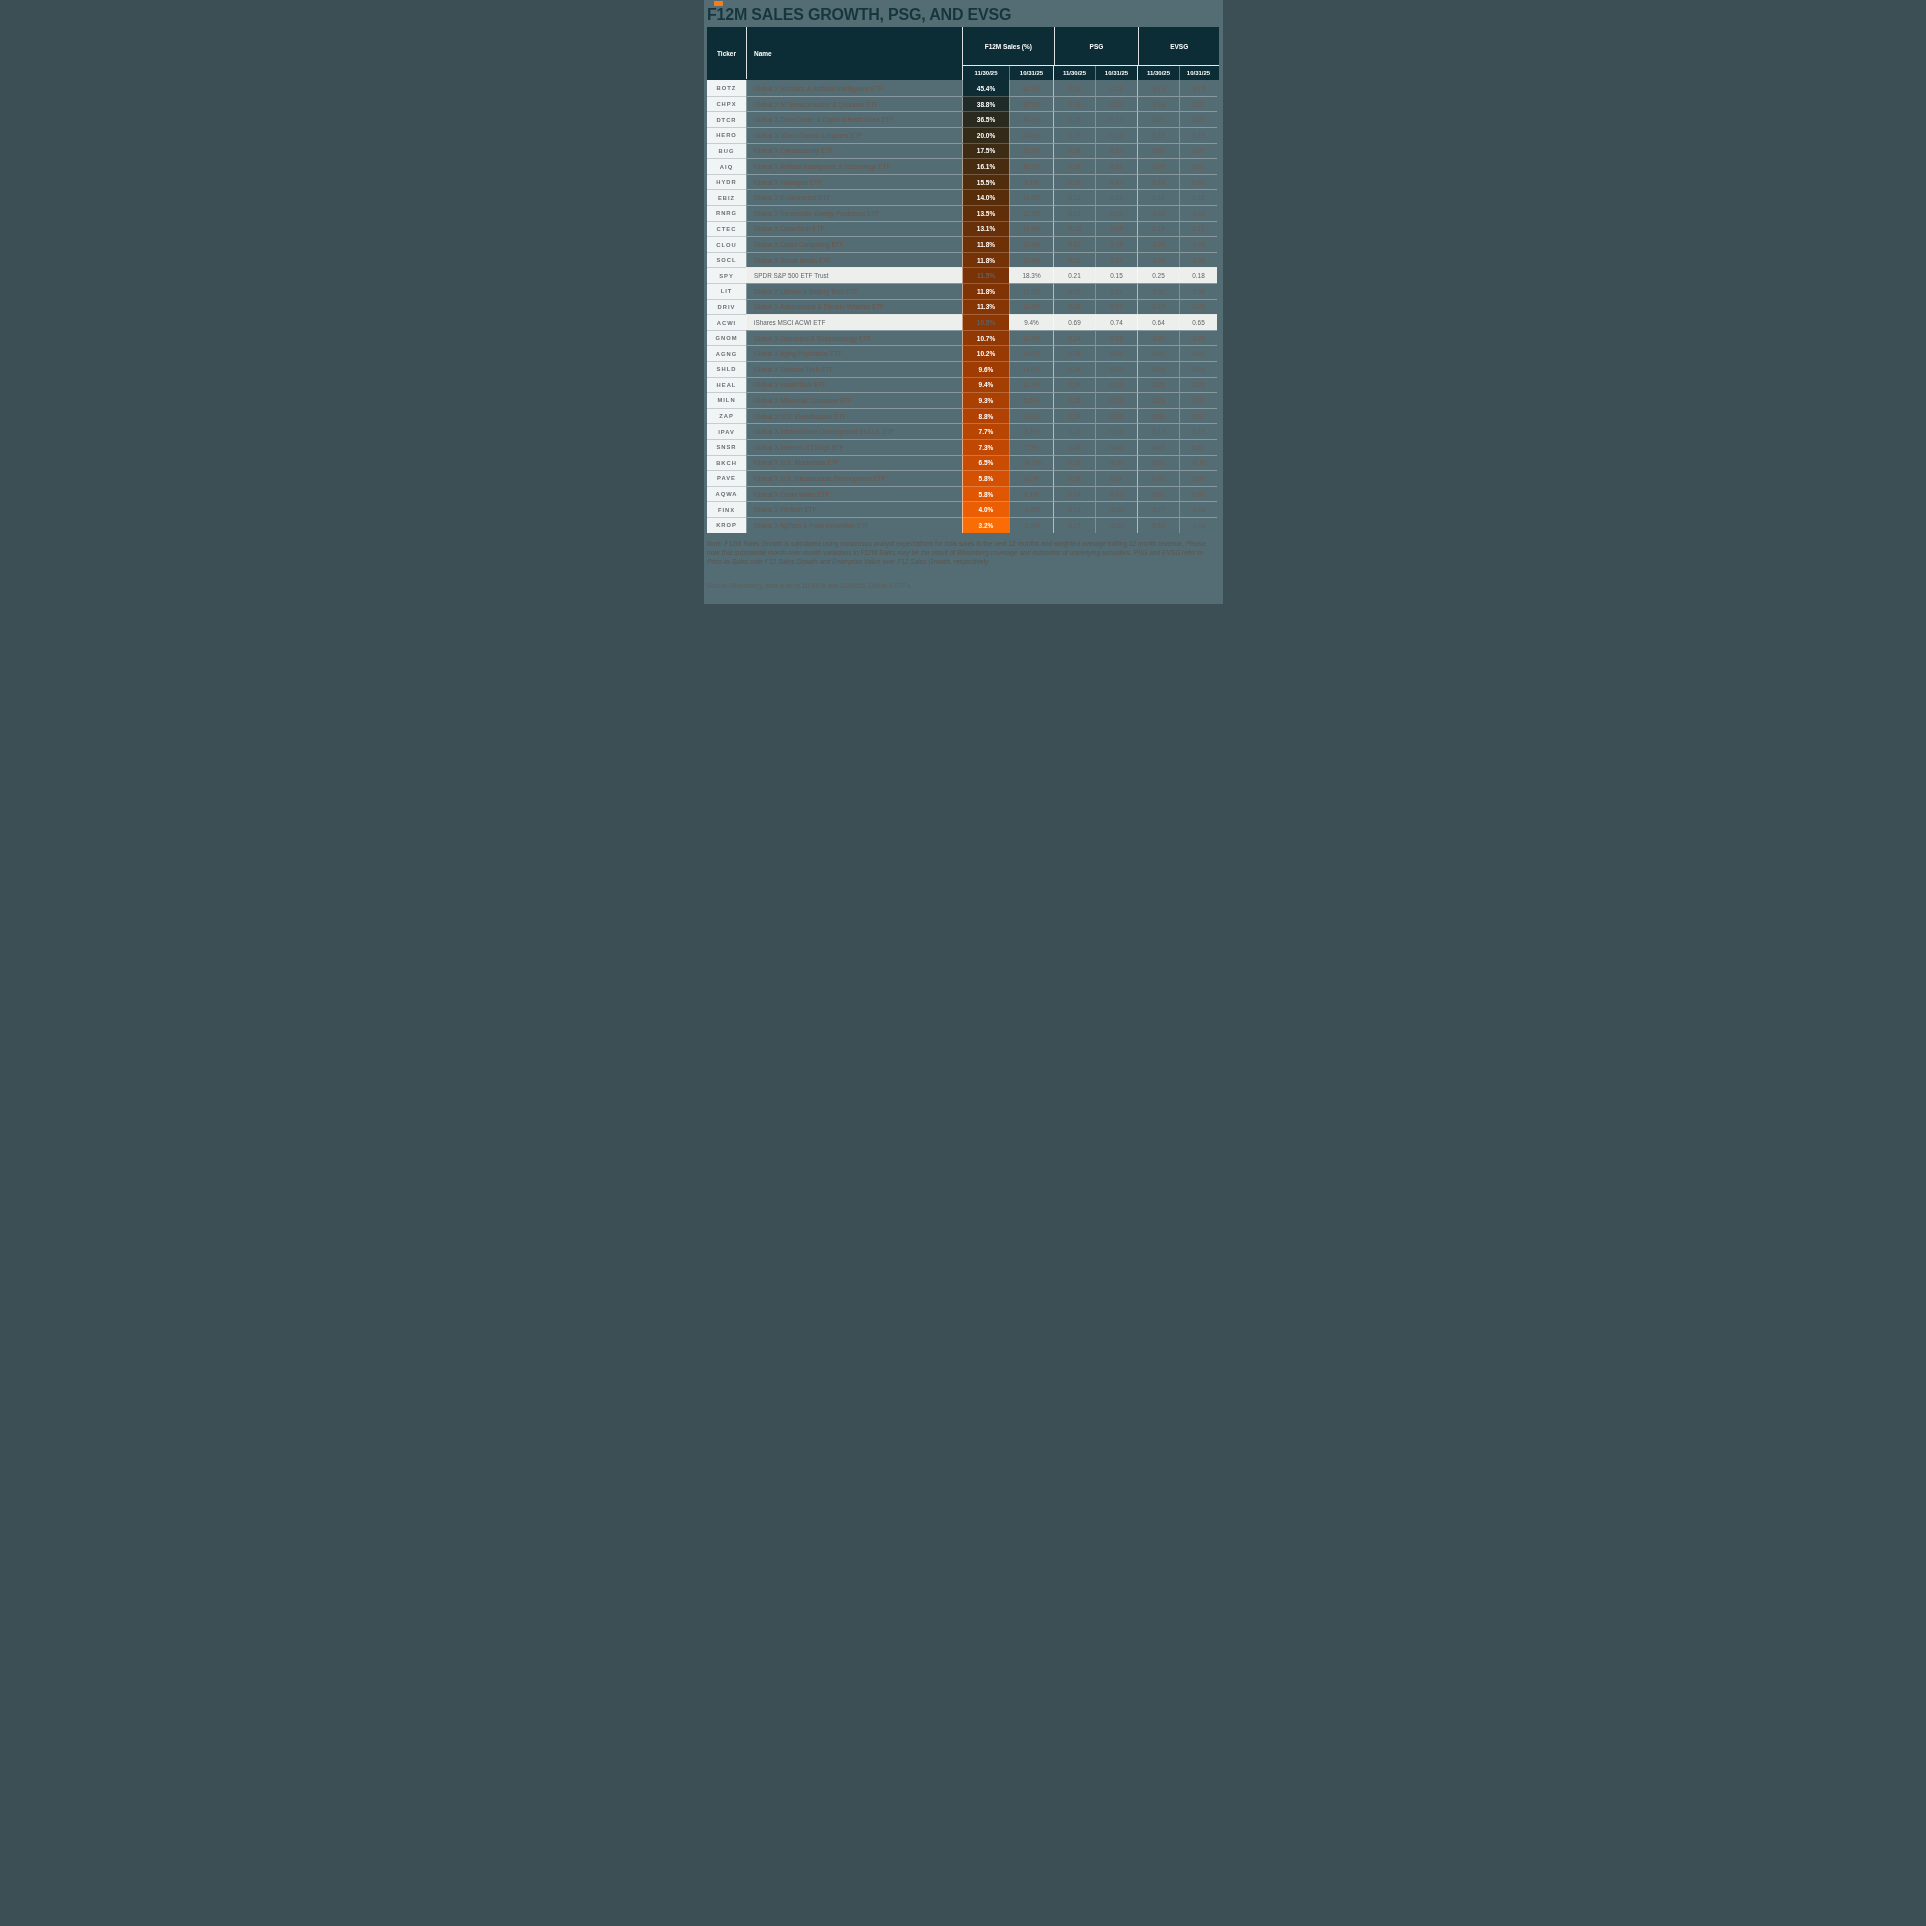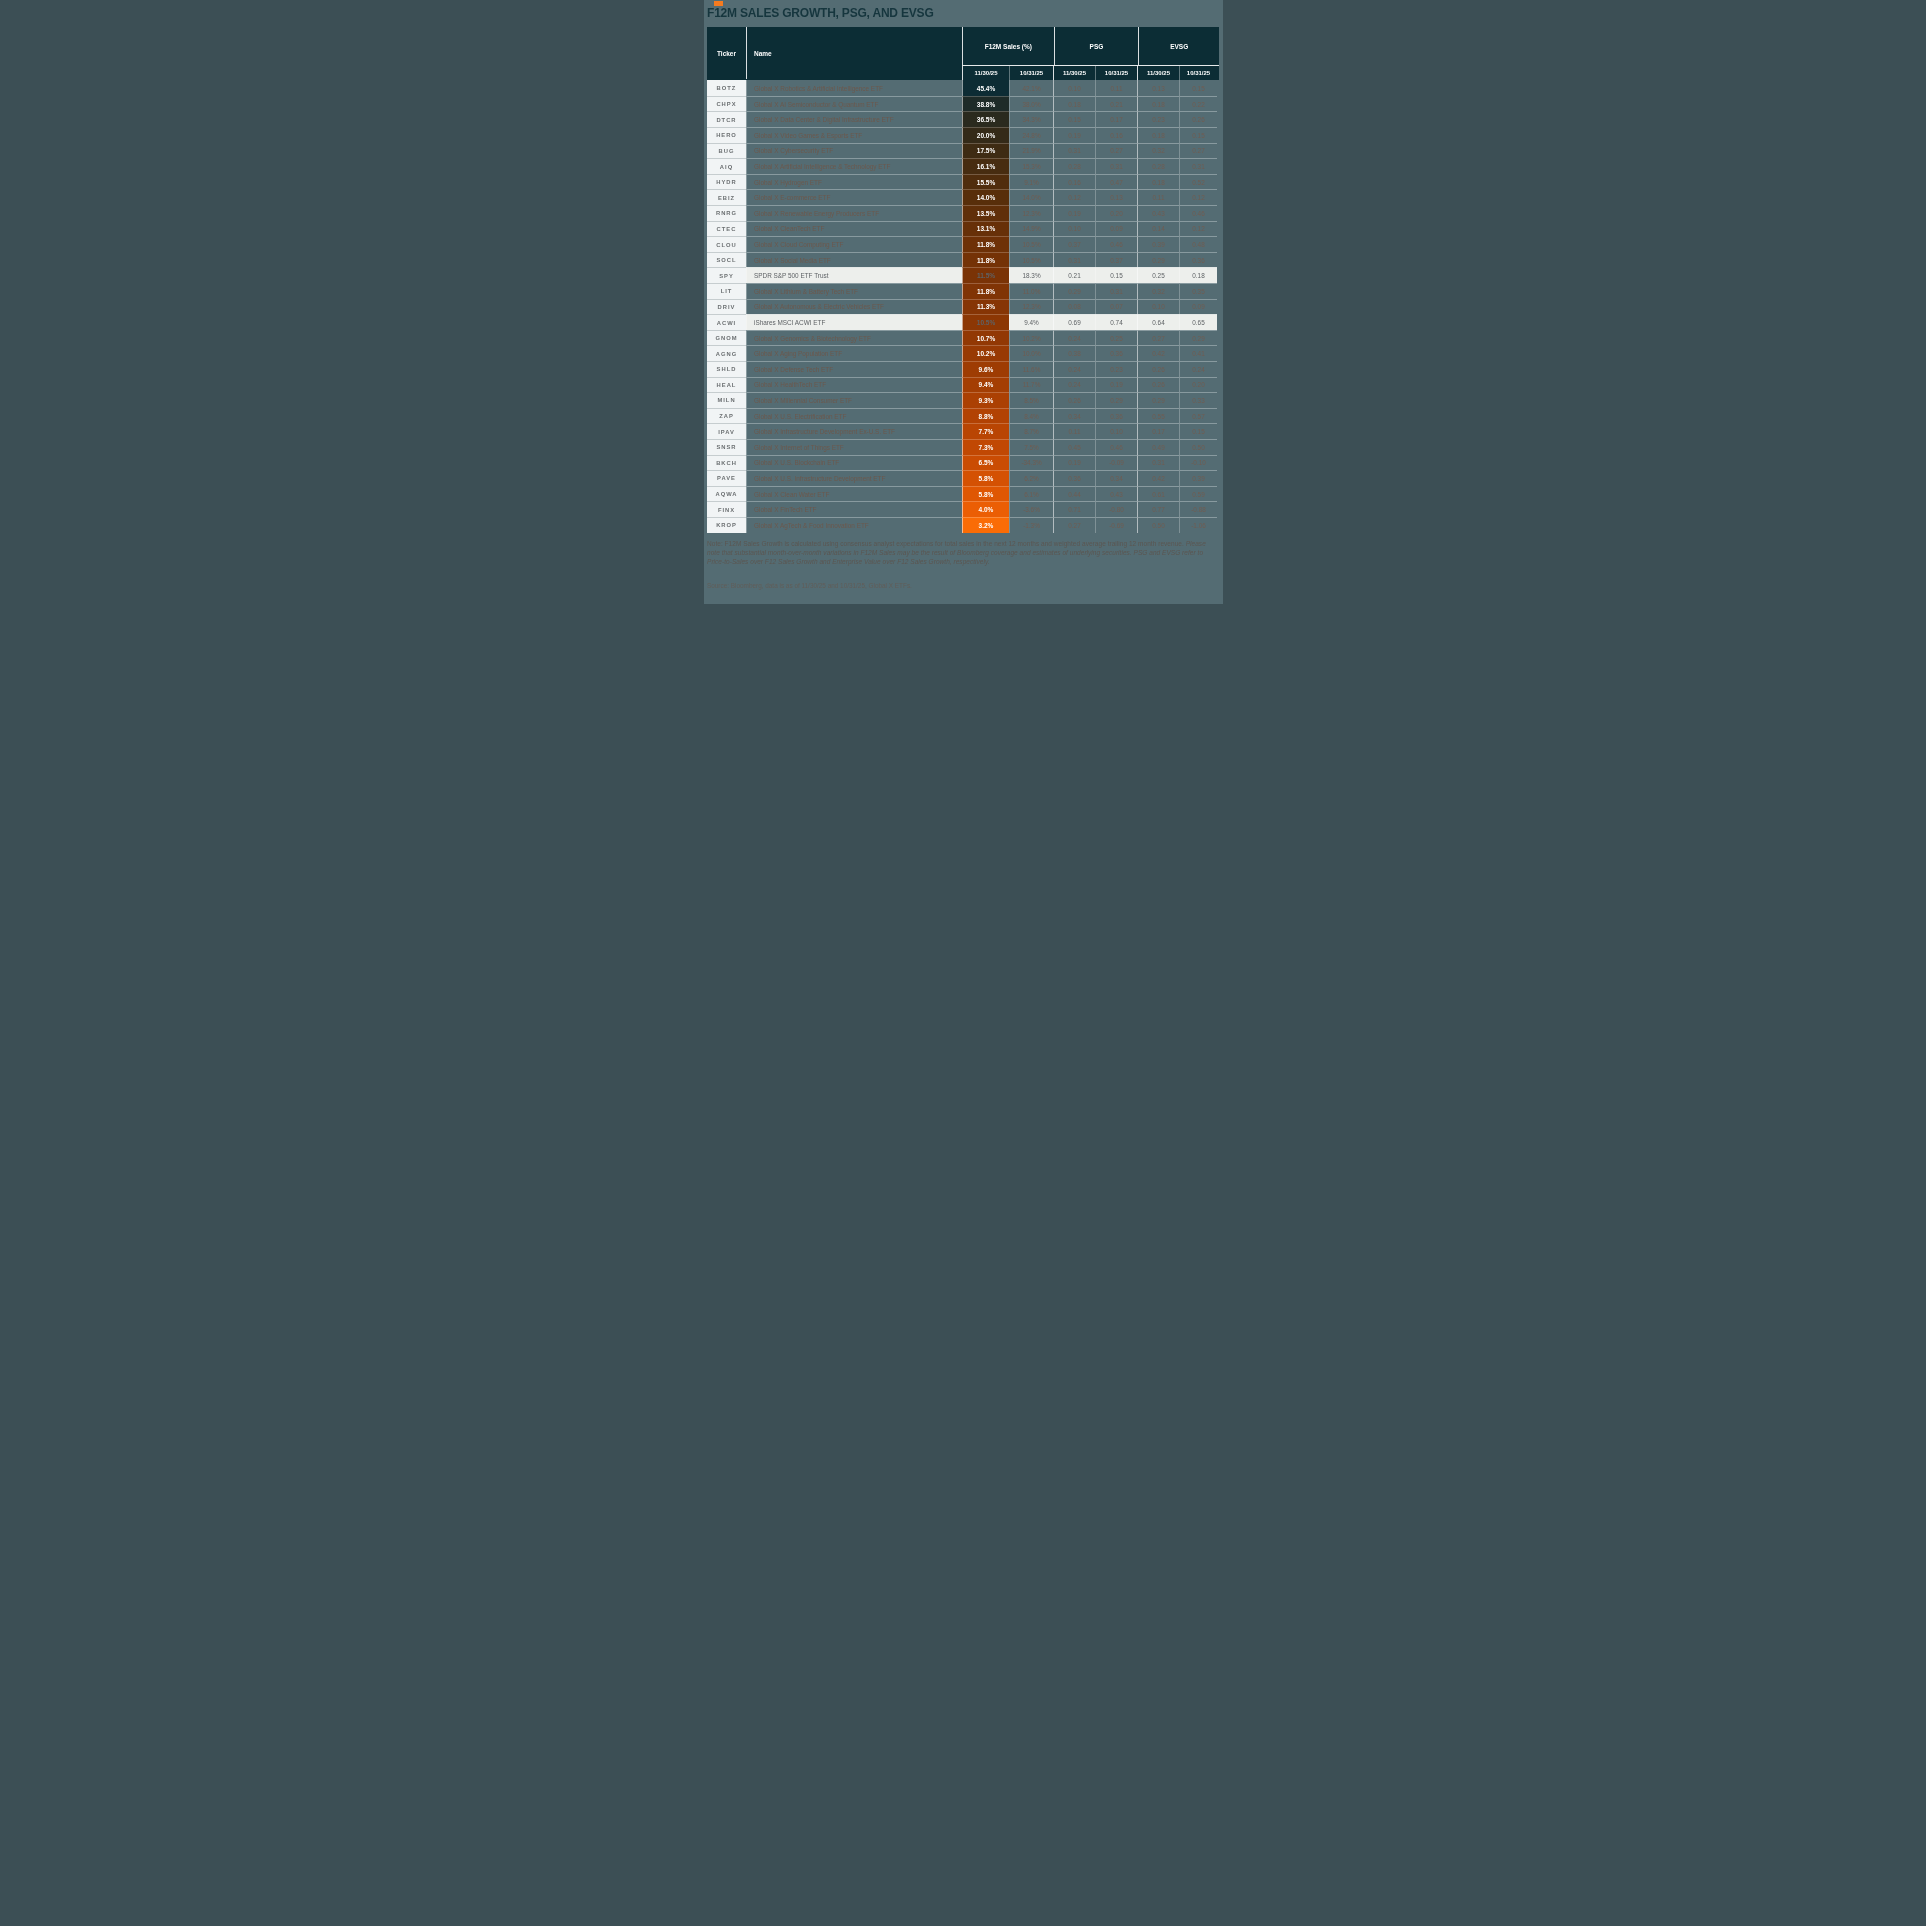--- a/index.html
+++ b/index.html
@@ -11,7 +11,7 @@
   .accent{position:absolute;left:10.4px;top:1.2px;width:8.9px;height:4.6px;background:#F47B20;}
   .title{
     position:absolute;left:3.5px;top:6px;margin:0;
-    font-size:12px;font-weight:bold;color:#16363E;letter-spacing:-0.2px;
+    font-size:16px;font-weight:bold;color:#16363E;letter-spacing:-0.2px;
   }
   .table{position:absolute;left:3.5px;top:27px;width:512px;}
   .hdr{display:flex;background:#0C2D35;}

